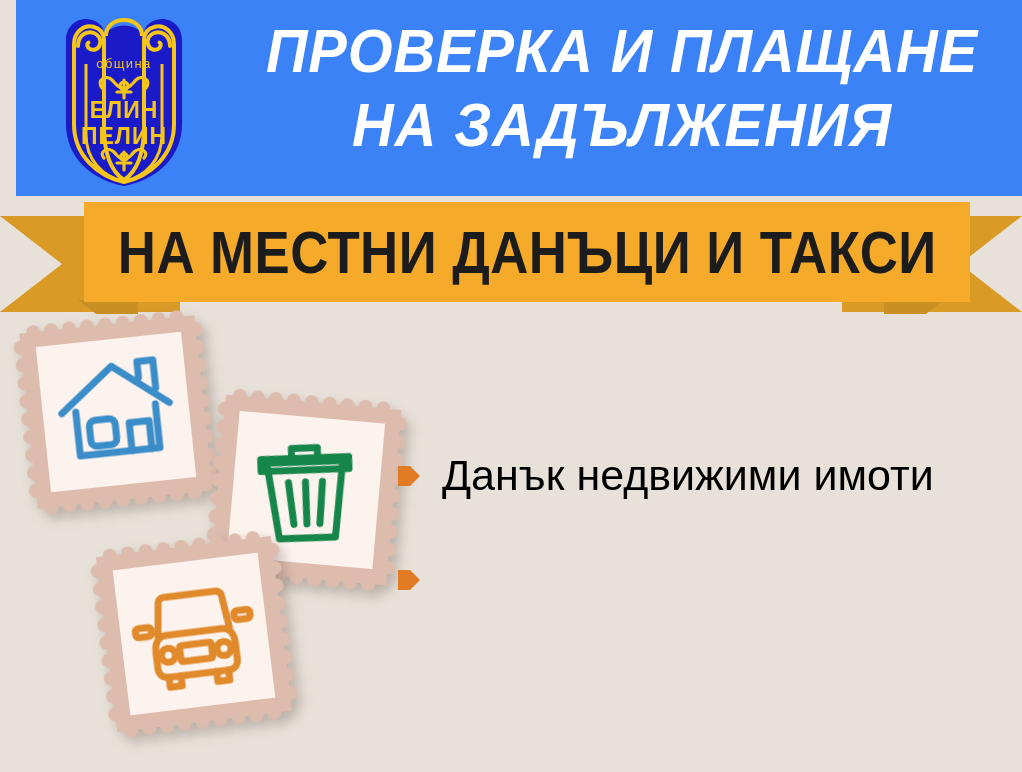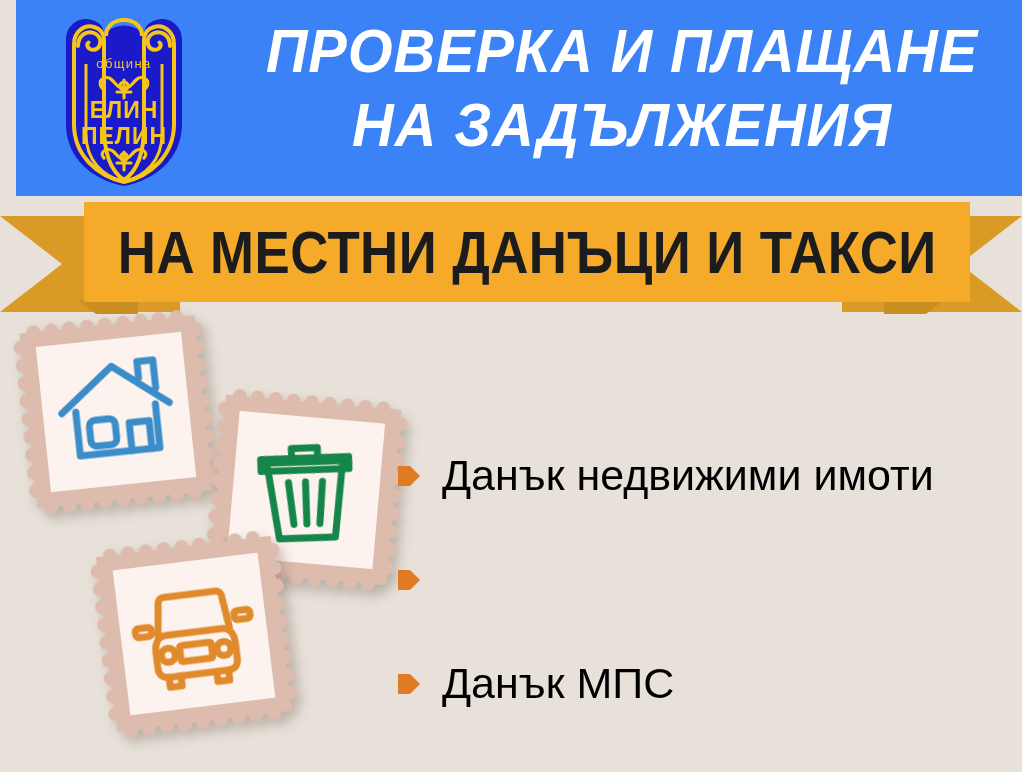--- a/index.html
+++ b/index.html
@@ -405,14 +405,6 @@
       </span>
     </div>
 
-    <div class="bullet-row">
-      <span class="bullet-marker">
-        <svg viewBox="0 0 22 26" xmlns="http://www.w3.org/2000/svg">
-          <path d="M0 3 L12 3 L22 13 L12 23 L0 23 Z" fill="#e07b23"></path>
-        </svg>
-      </span>
-      <span class="bullet-label">Данък МПС</span>
-    </div>
 
   </div>
 

